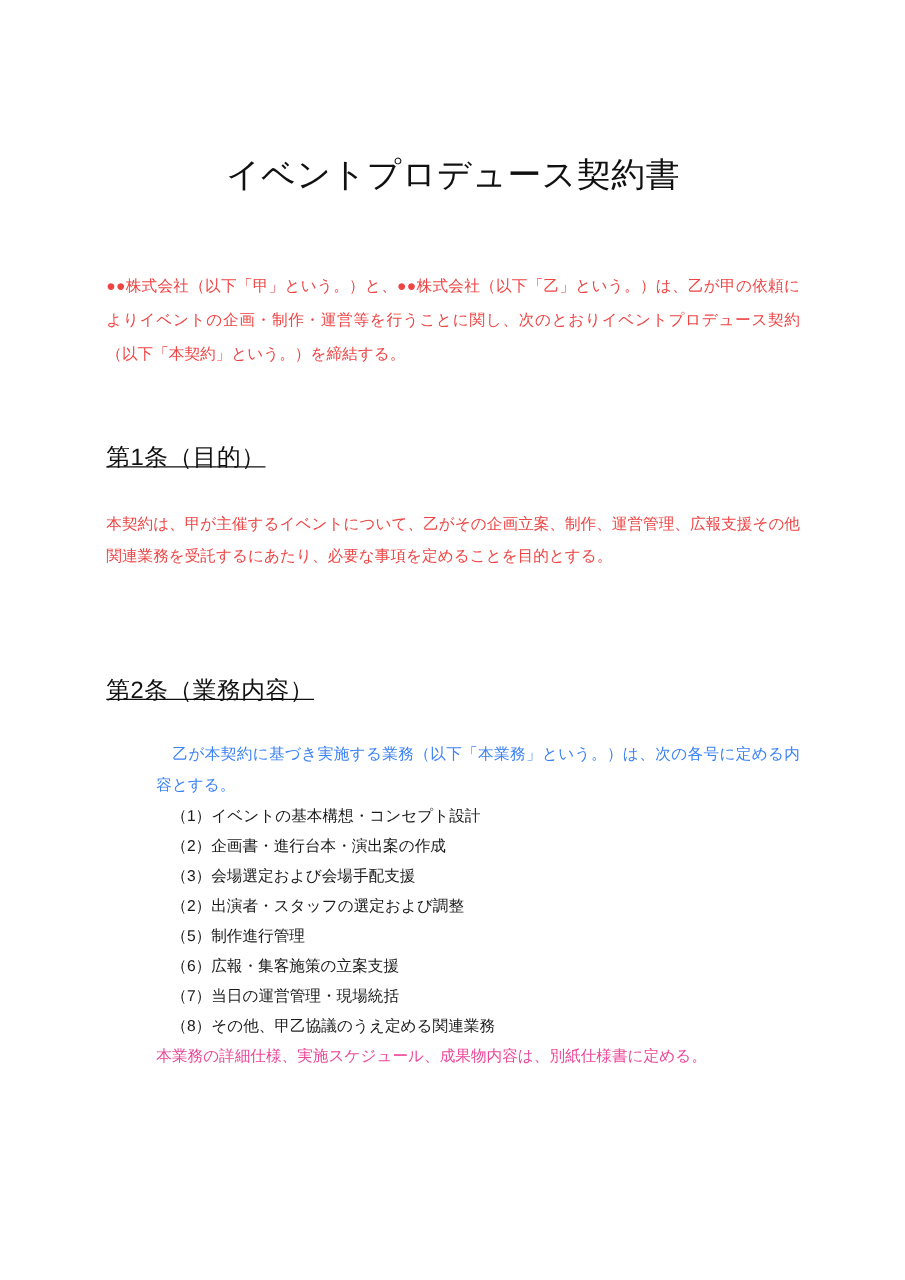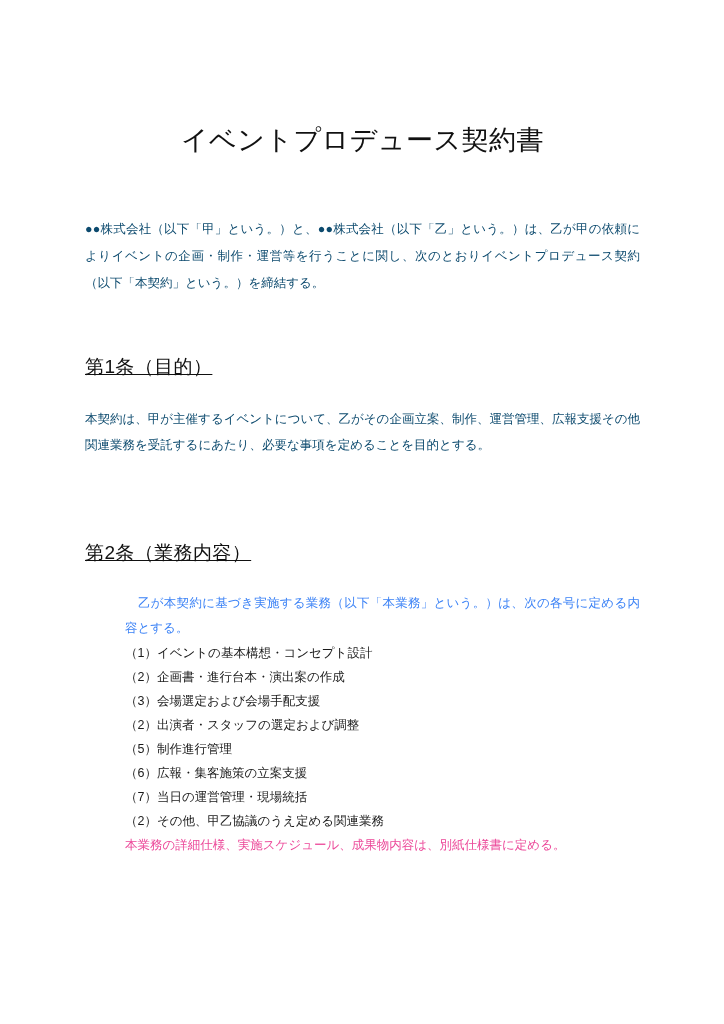--- a/index.html
+++ b/index.html
@@ -51,7 +51,7 @@
     margin: 0;
     font-size: 12.5px;
     line-height: 2.15;
-    color: #0c4a6e;
+    color: #ef4444;
     text-align: justify;
     text-justify: inter-character;
     word-break: break-all;

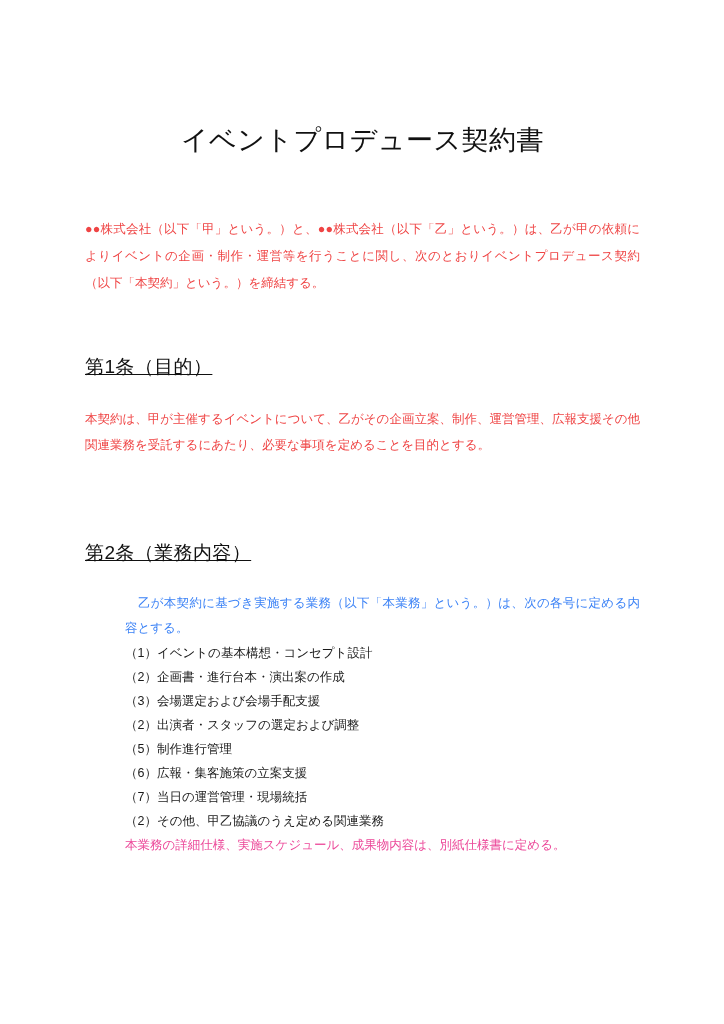--- a/index.html
+++ b/index.html
@@ -111,6 +111,7 @@
     line-height: 1.92;
     color: #1a1a1a;
     white-space: nowrap;
+    margin-left: 12px;
   }
 
   .closing-note {

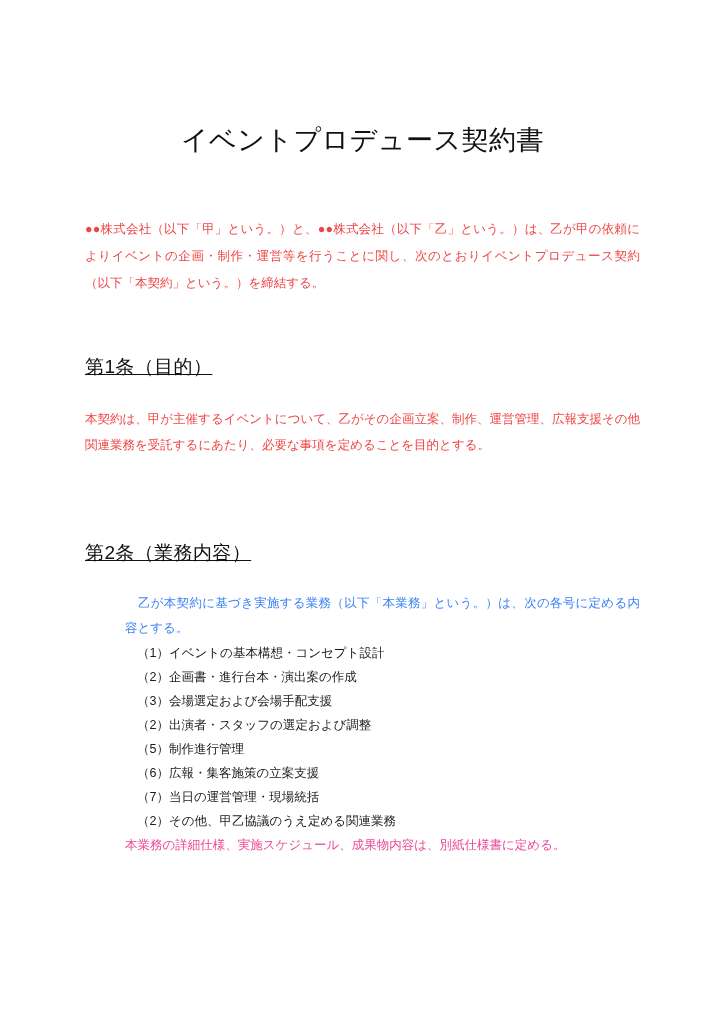--- a/index.html
+++ b/index.html
@@ -150,7 +150,7 @@
         <li>（5）制作進行管理</li>
         <li>（6）広報・集客施策の立案支援</li>
         <li>（7）当日の運営管理・現場統括</li>
-        <li>（2）その他、甲乙協議のうえ定める関連業務</li>
+        <li>（8）その他、甲乙協議のうえ定める関連業務</li>
       </ul>
 
       <p class="closing-note">本業務の詳細仕様、実施スケジュール、成果物内容は、別紙仕様書に定める。</p>

